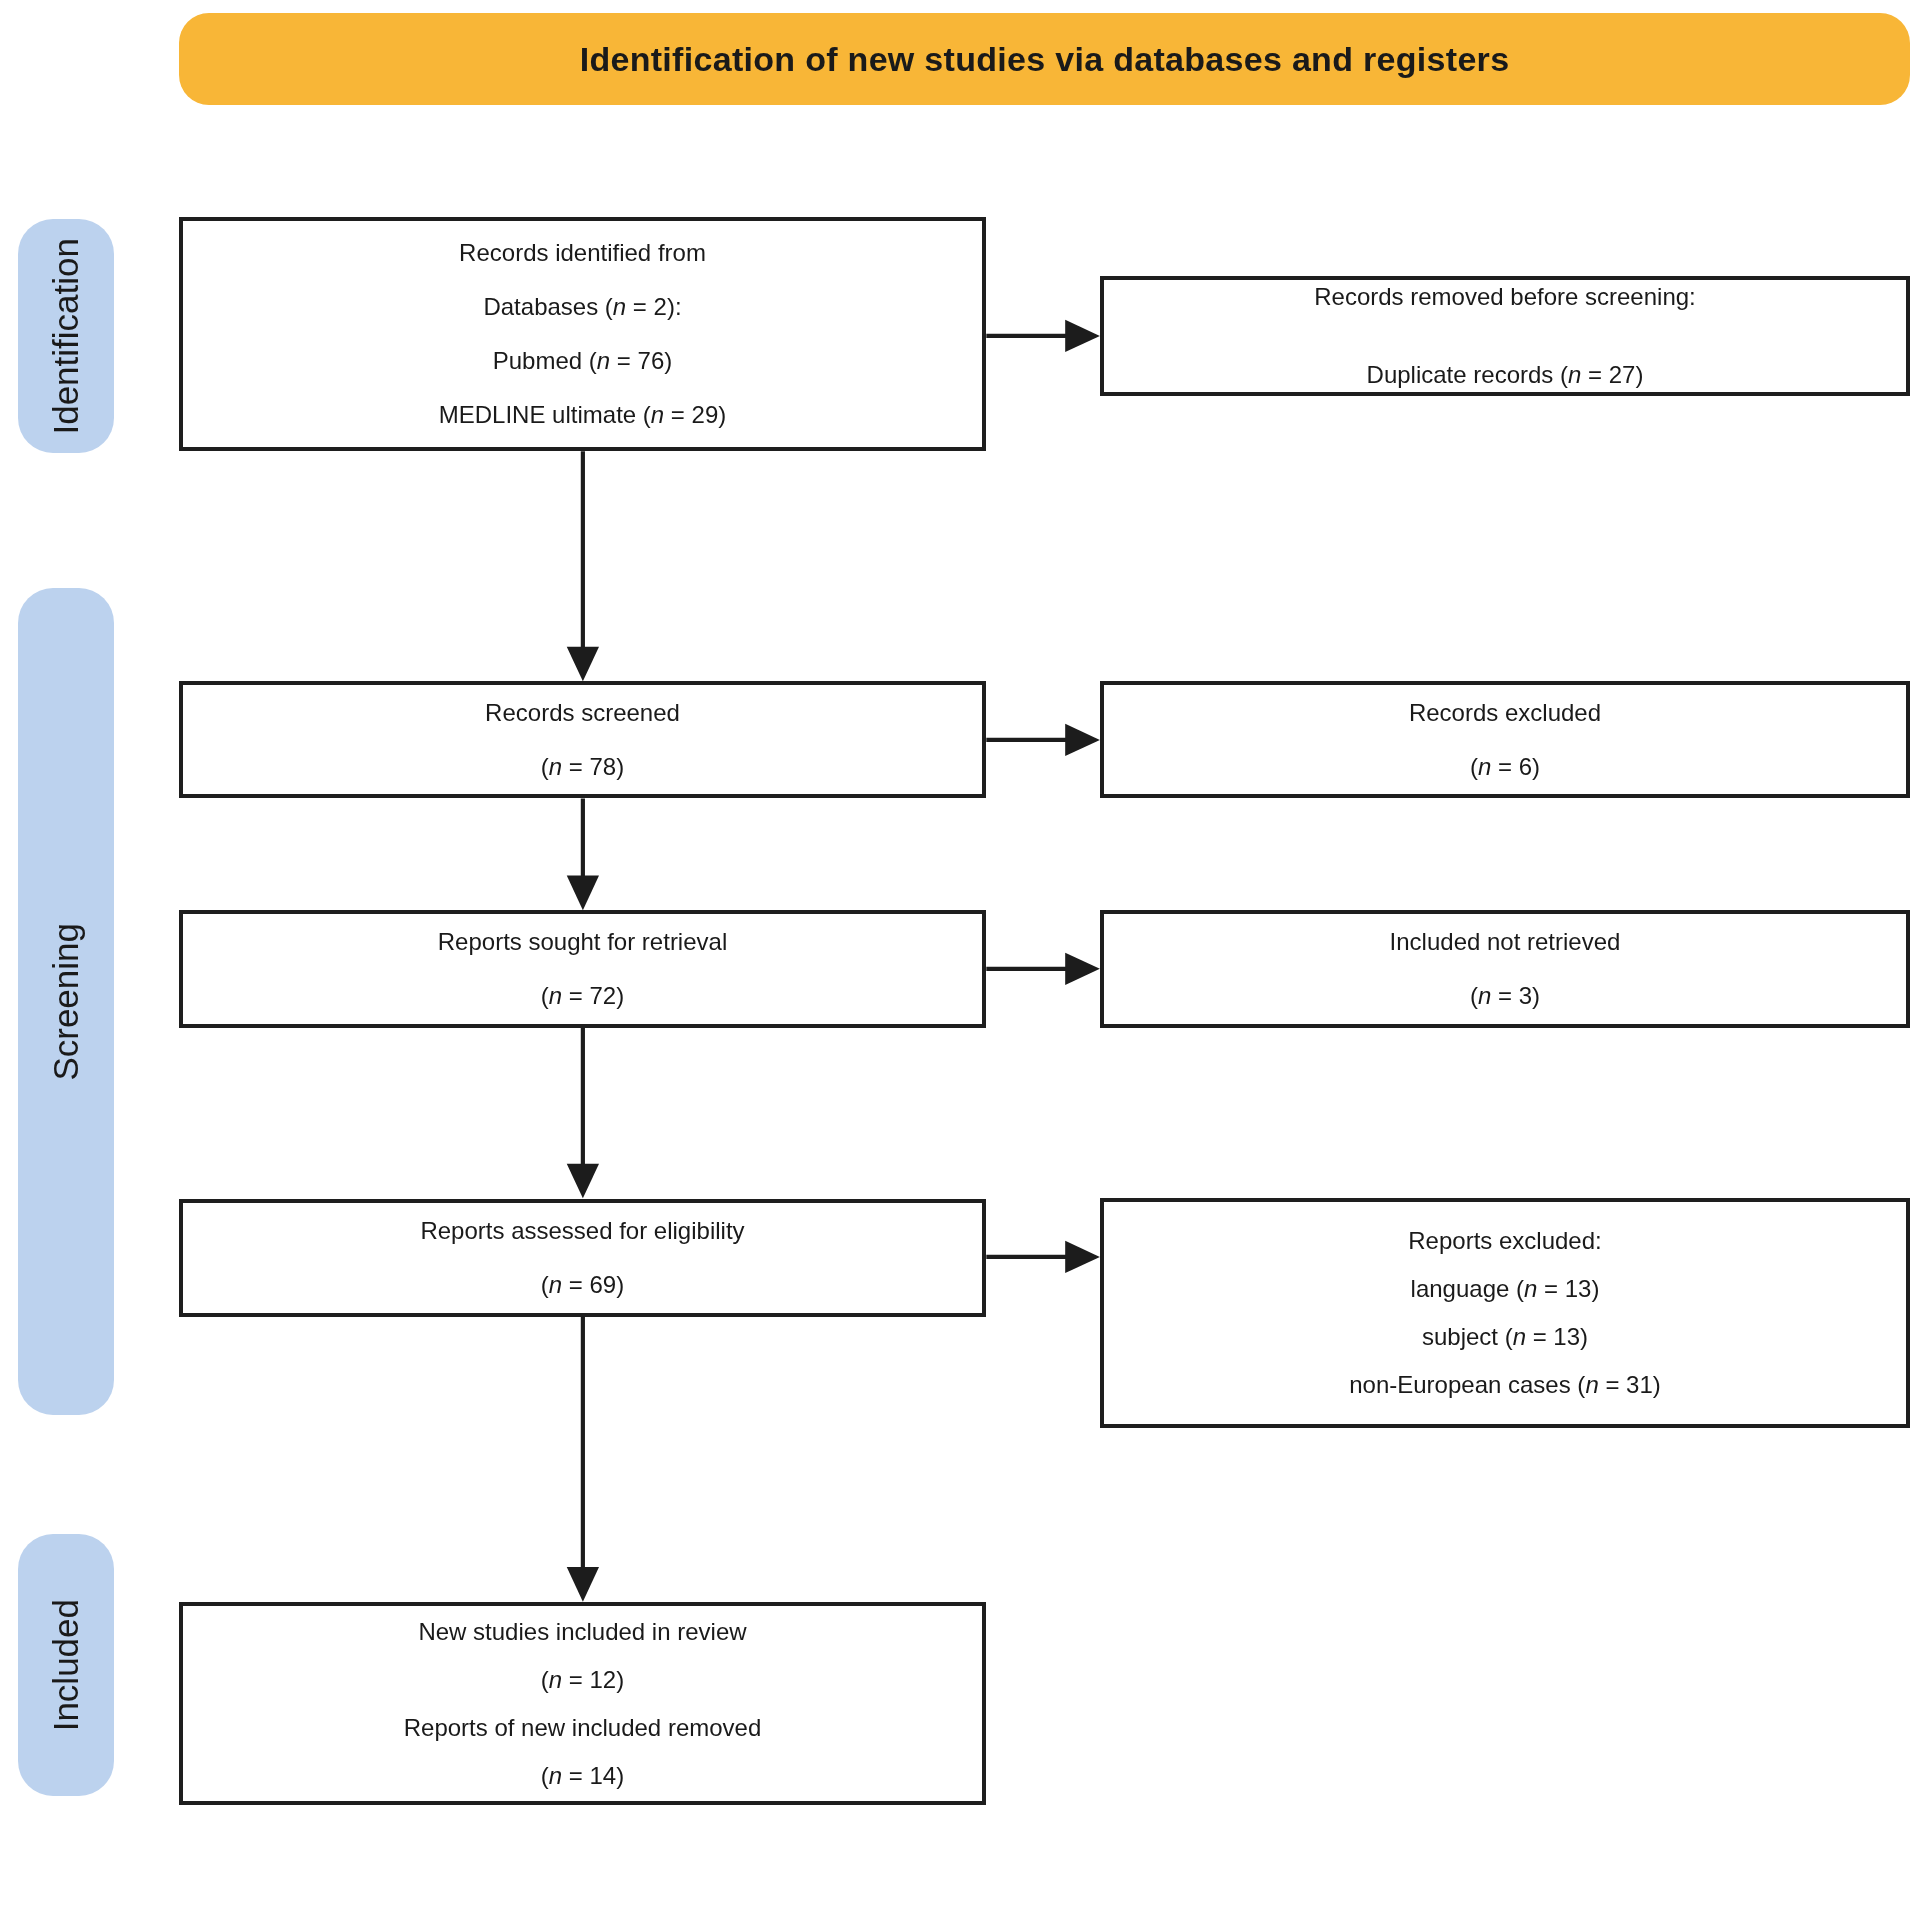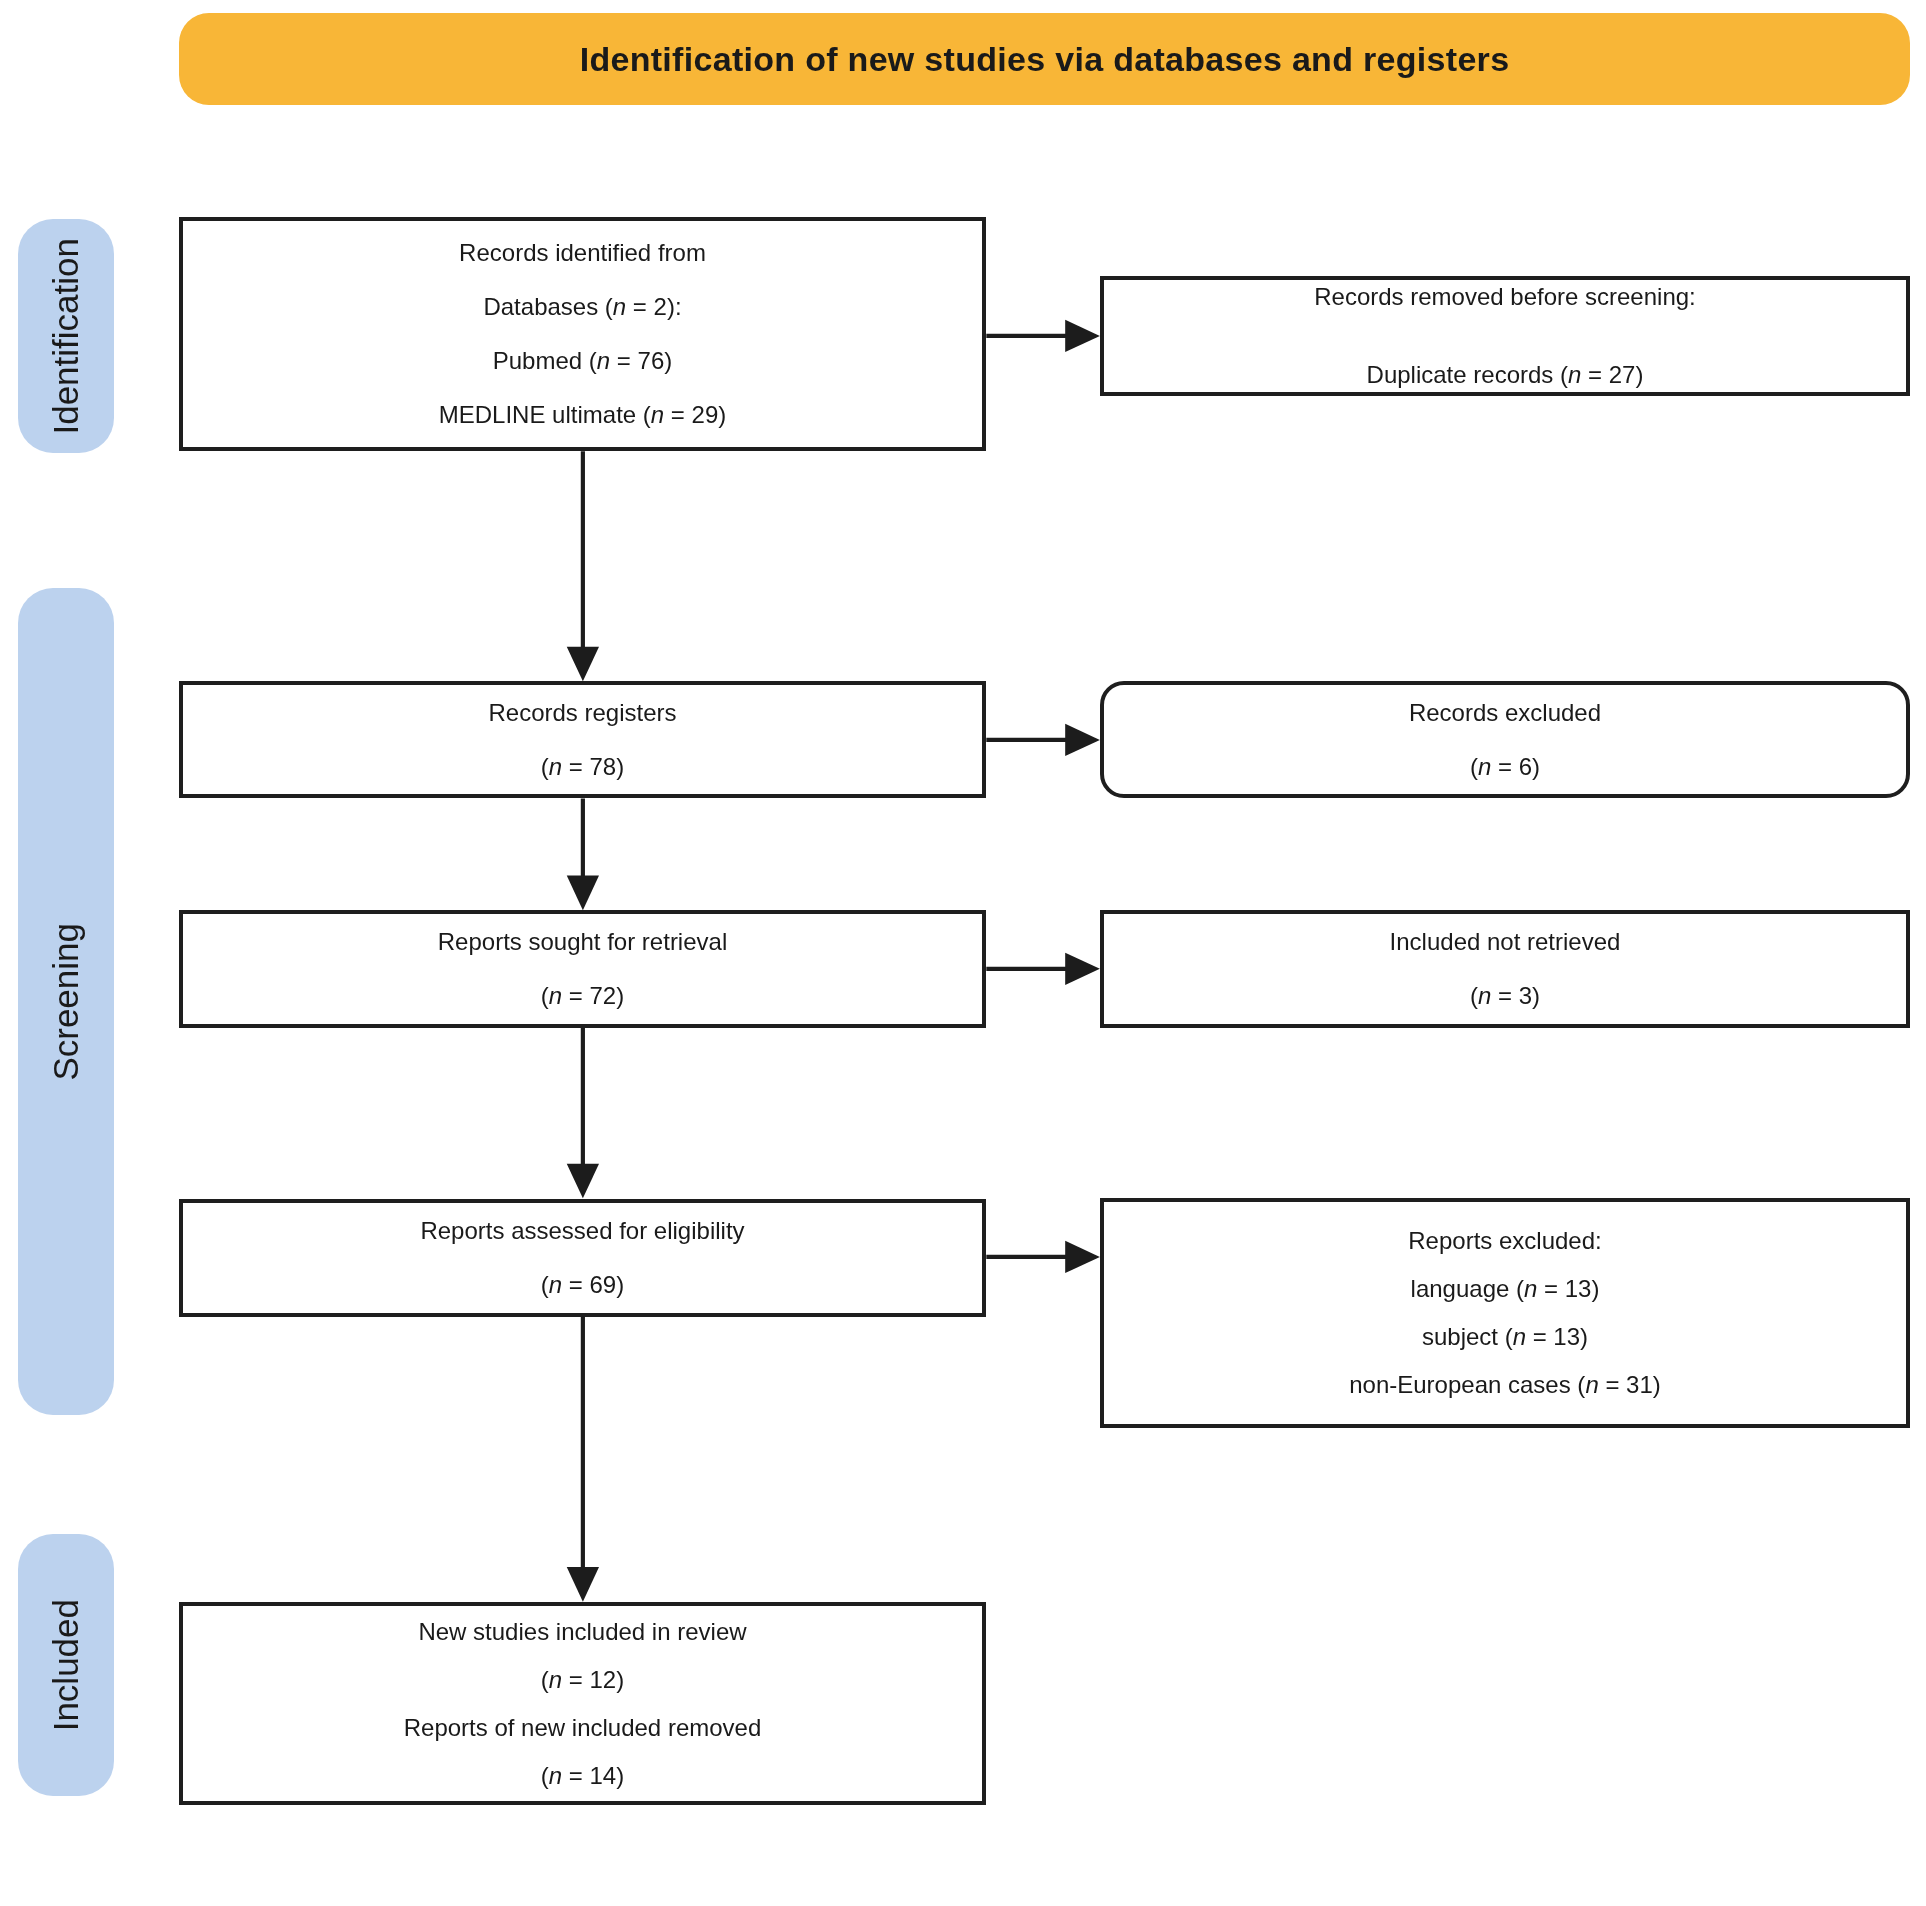--- a/index.html
+++ b/index.html
@@ -113,7 +113,7 @@
   </div>
 
   <div class="box col-left b-screened">
-    <div class="box-line fmt-math">Records registers</div>
+    <div class="box-line fmt-math">Records screened</div>
     <div class="box-line fmt-math">(<i>n</i> = 78)</div>
   </div>
 

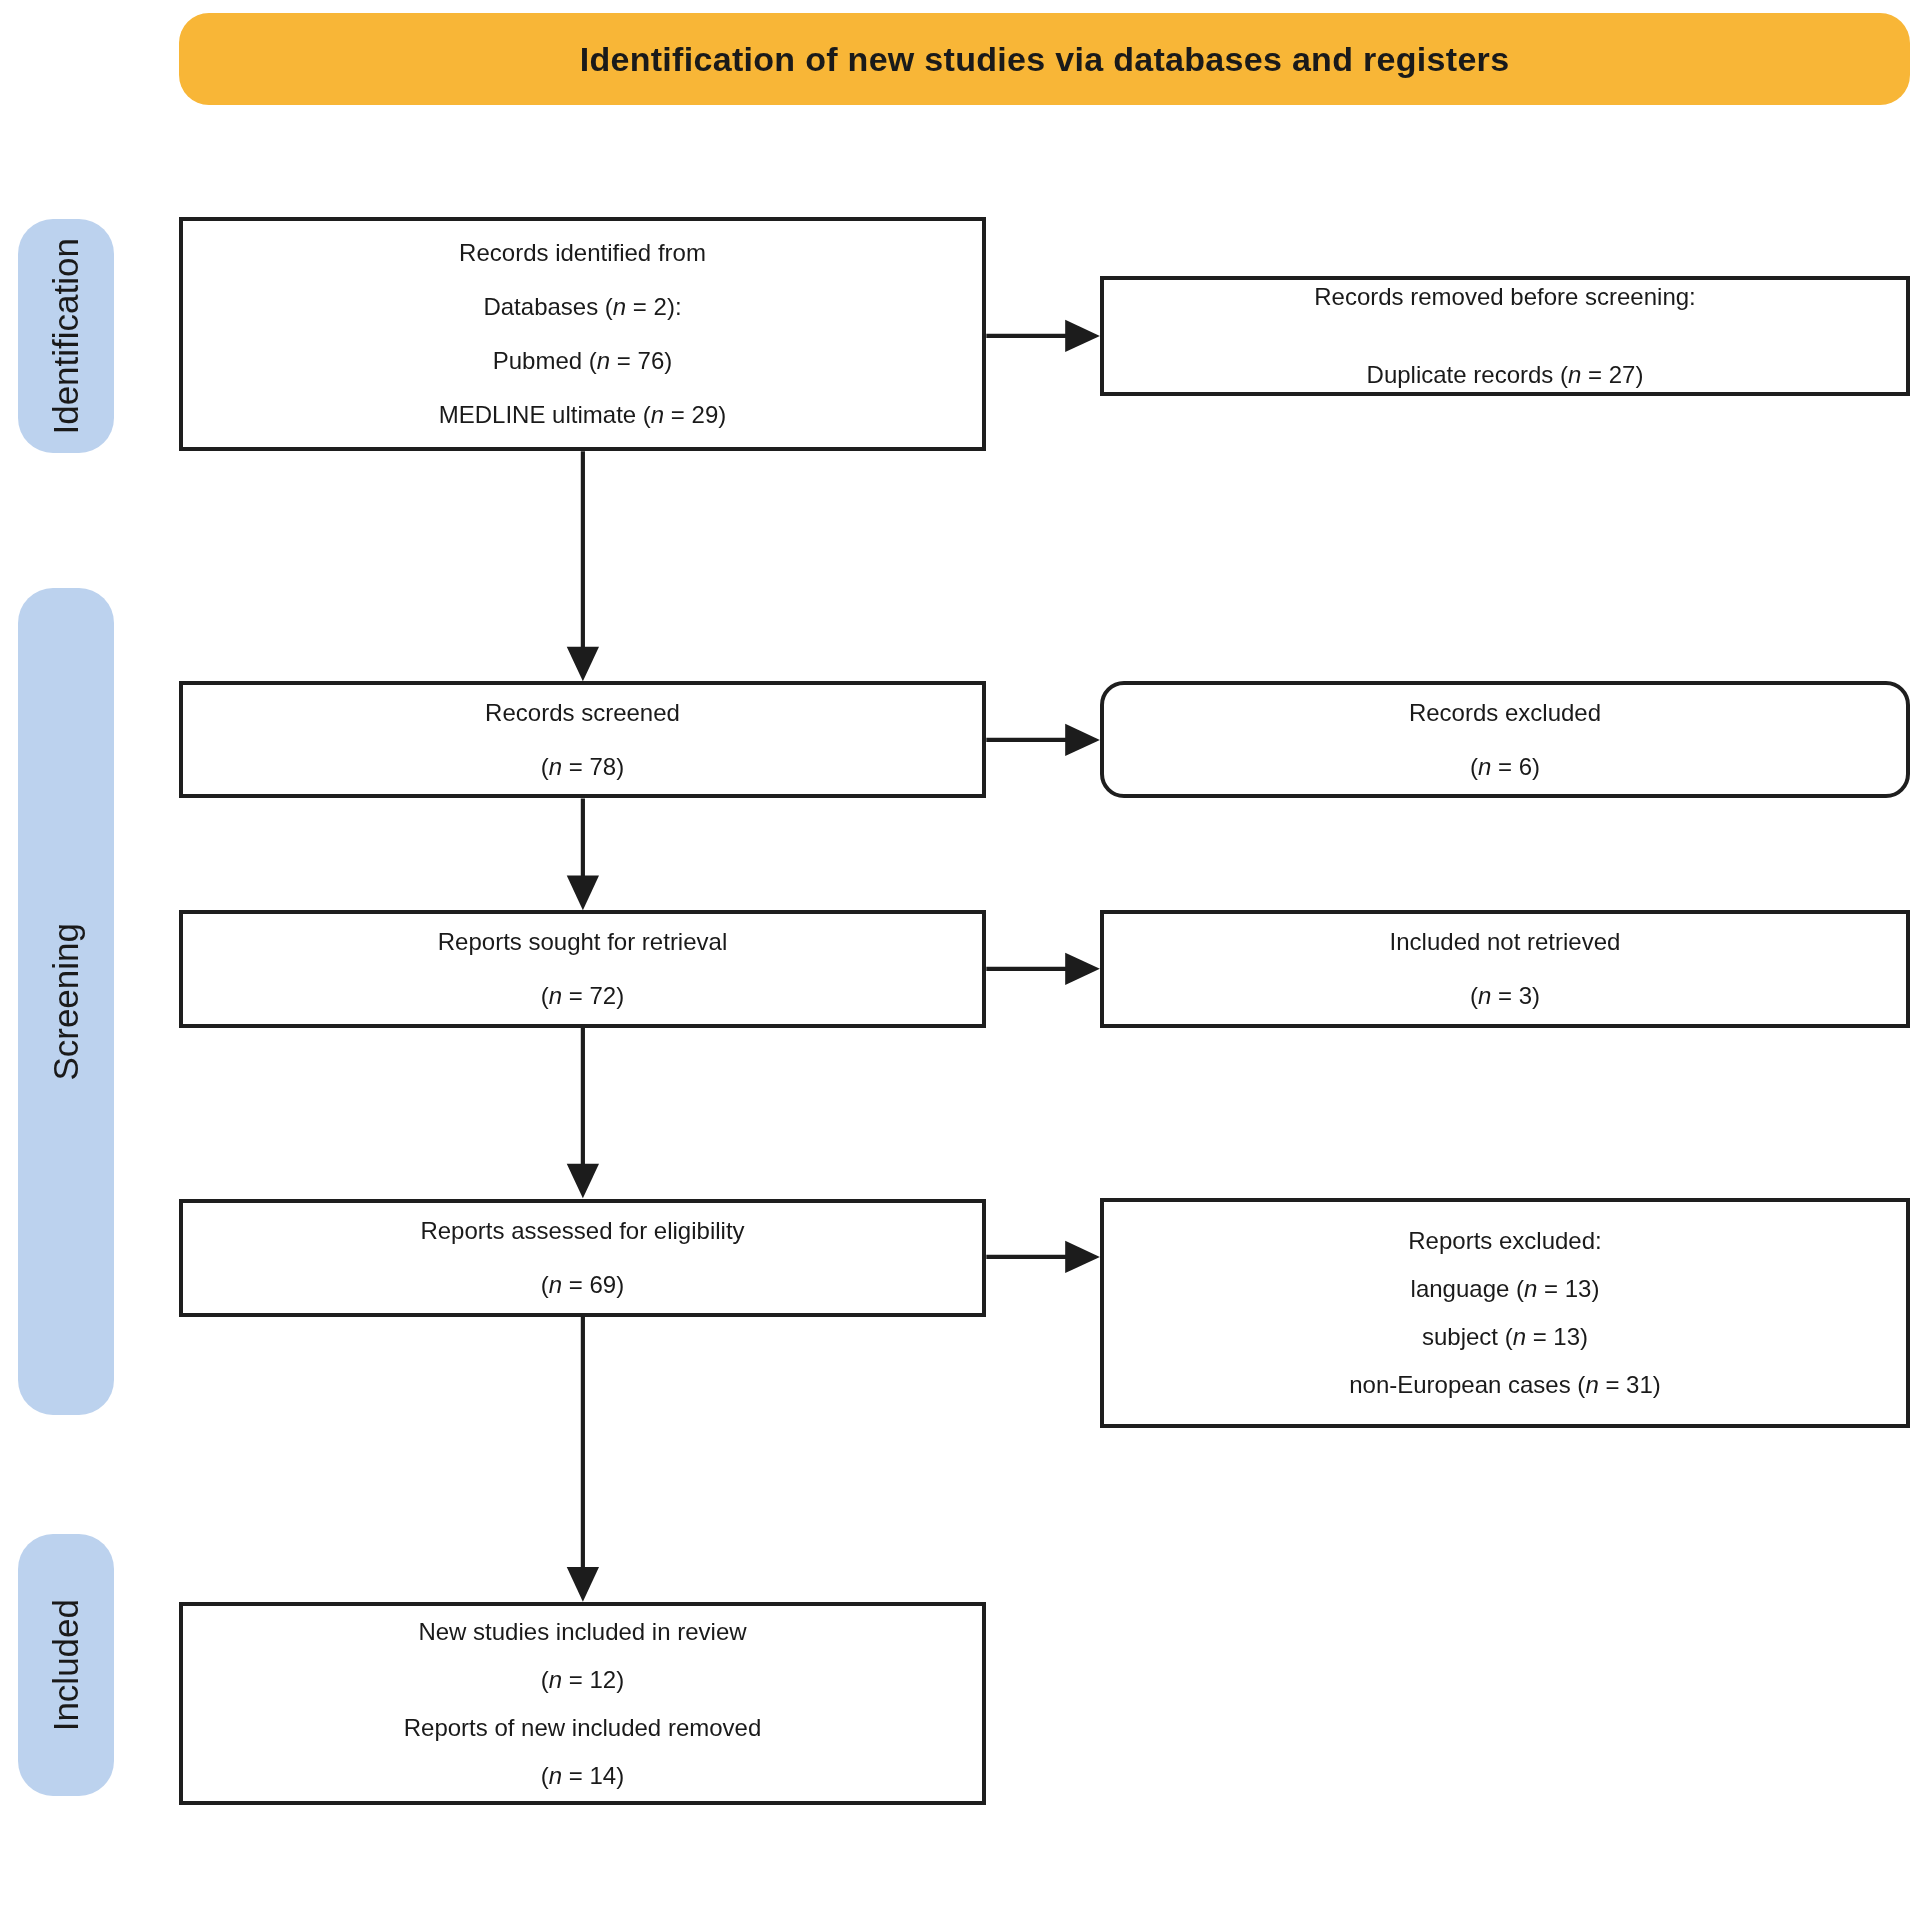--- a/index.html
+++ b/index.html
@@ -66,7 +66,7 @@
   .box.b-identified { top: 217px; height: 234px; }
   .box.b-removed { top: 276px; height: 120px; gap: 24px; }
   .box.b-screened { top: 681px; height: 117px; }
-  .box.b-excluded { top: 681px; height: 117px; border-radius: 24px; }
+  .box.b-excluded { top: 681px; height: 117px; }
   .box.b-sought { top: 910px; height: 118px; }
   .box.b-notretrieved { top: 910px; height: 118px; }
   .box.b-assessed { top: 1199px; height: 118px; }

